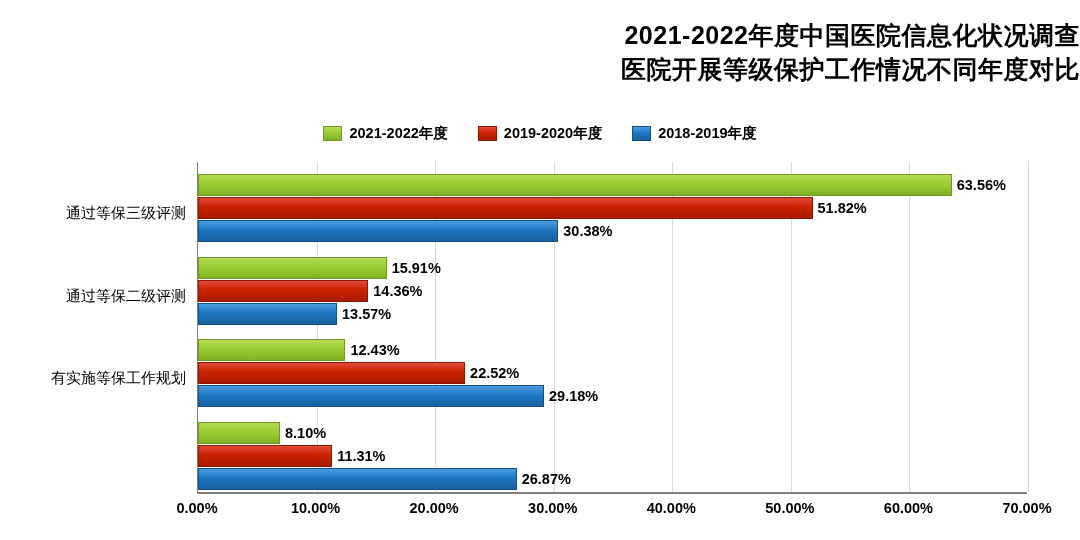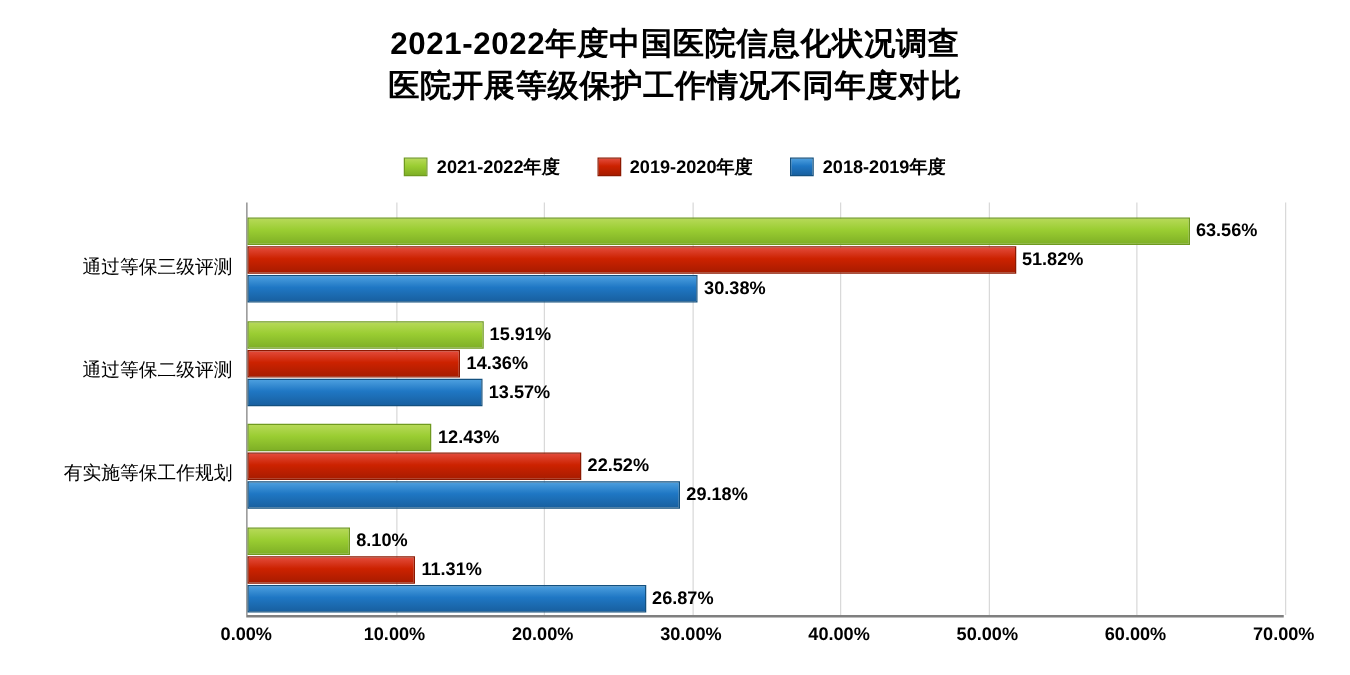--- a/index.html
+++ b/index.html
@@ -25,7 +25,7 @@
     top: 18px;
     left: 0;
     width: 1080px;
-    text-align: center;
+    text-align: right;
   }
   .title-line {
     font-size: 25px;

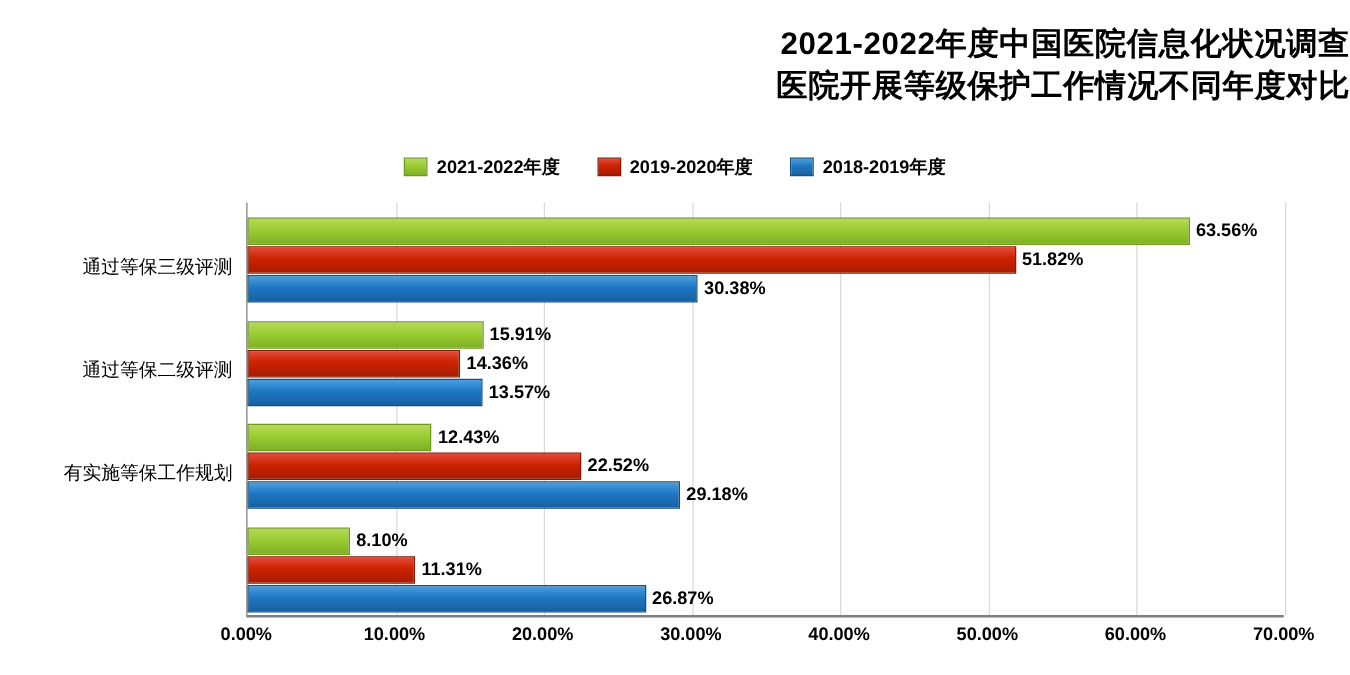--- a/index.html
+++ b/index.html
@@ -212,7 +212,7 @@
         </div>
       </div>
       <div class="bar-row" style="top:58px">
-        <div class="bar bar-blue" style="width:188px">
+        <div class="bar bar-blue" style="width:139px">
           <span class="bar-label">13.57%</span>
         </div>
       </div>

